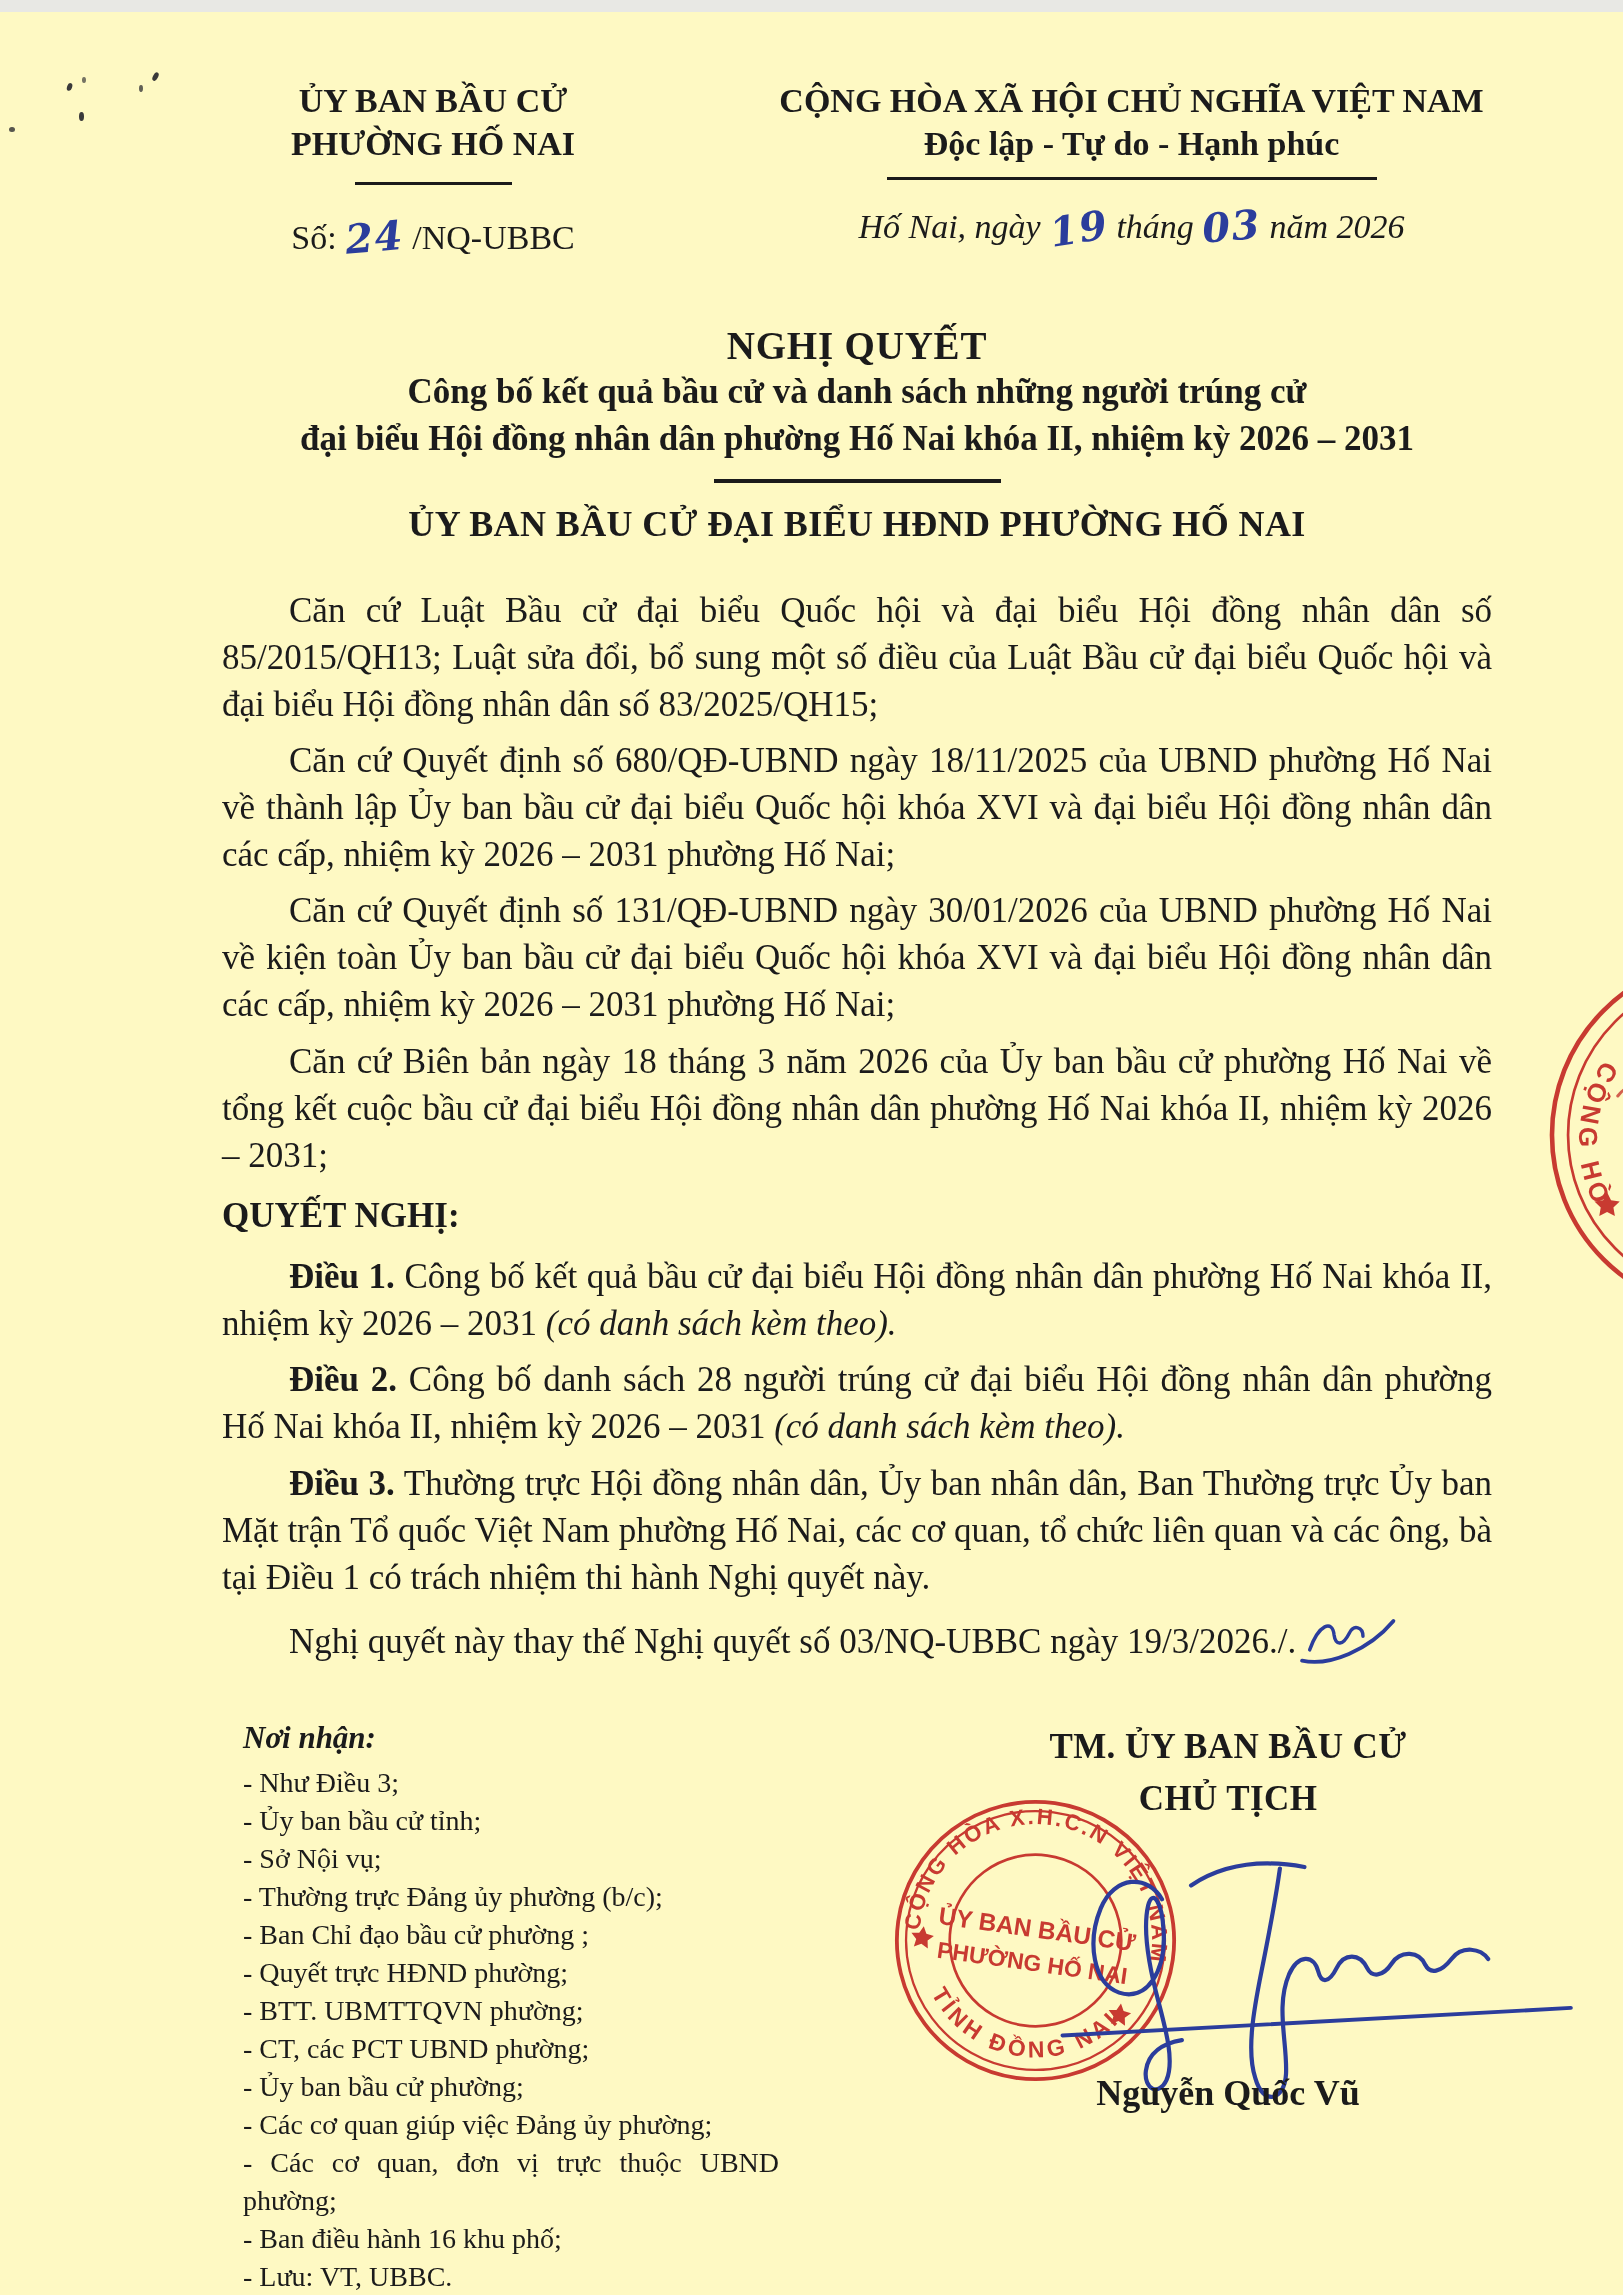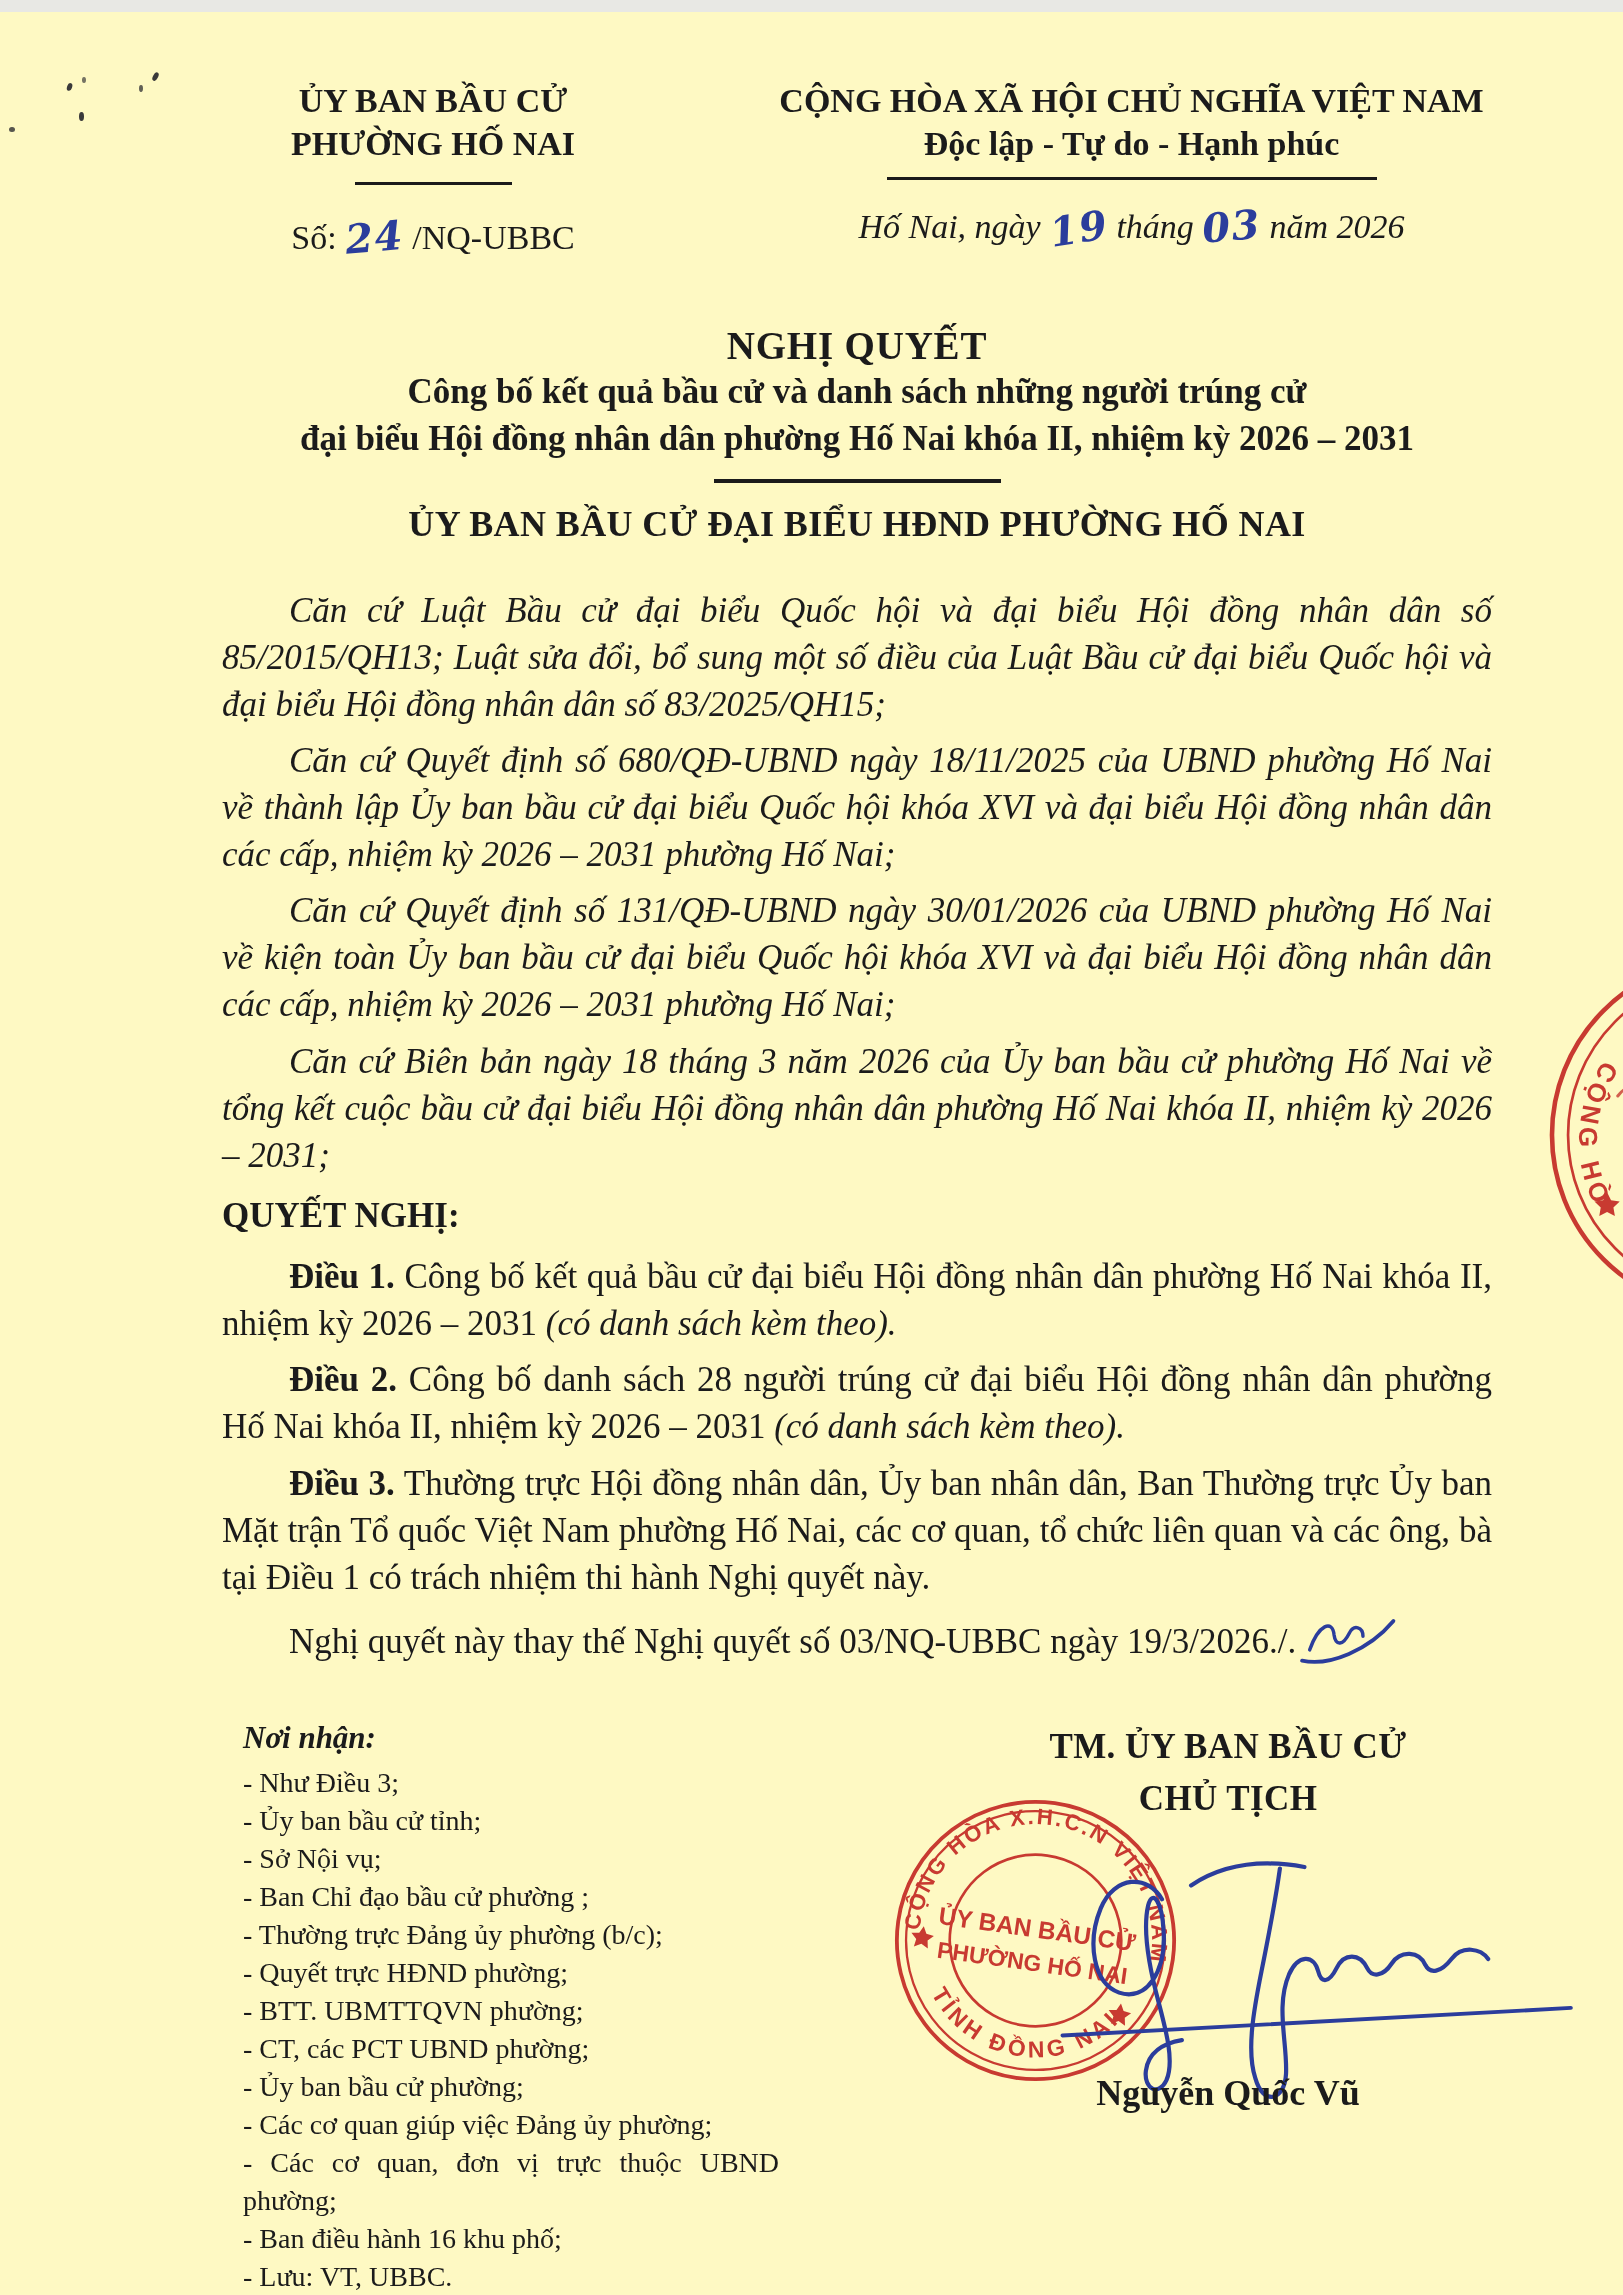--- a/index.html
+++ b/index.html
@@ -30,7 +30,7 @@
   
   .body-flow{position:absolute;left:222px;top:575px;width:1270px;}
   .body-flow p{margin:0 0 9.2px 0;font-size:35px;line-height:47px;text-align:justify;text-indent:67px;}
-  p.whereas{font-style:italic;}
+  p.whereas{}
   .resolve{font-size:36px;font-weight:bold;text-align:center;text-indent:0 !important;margin:13.8px 0 13.8px 0 !important;line-height:43px;}
   .art-label{font-weight:bold;}
   .art-italic{font-style:italic;}

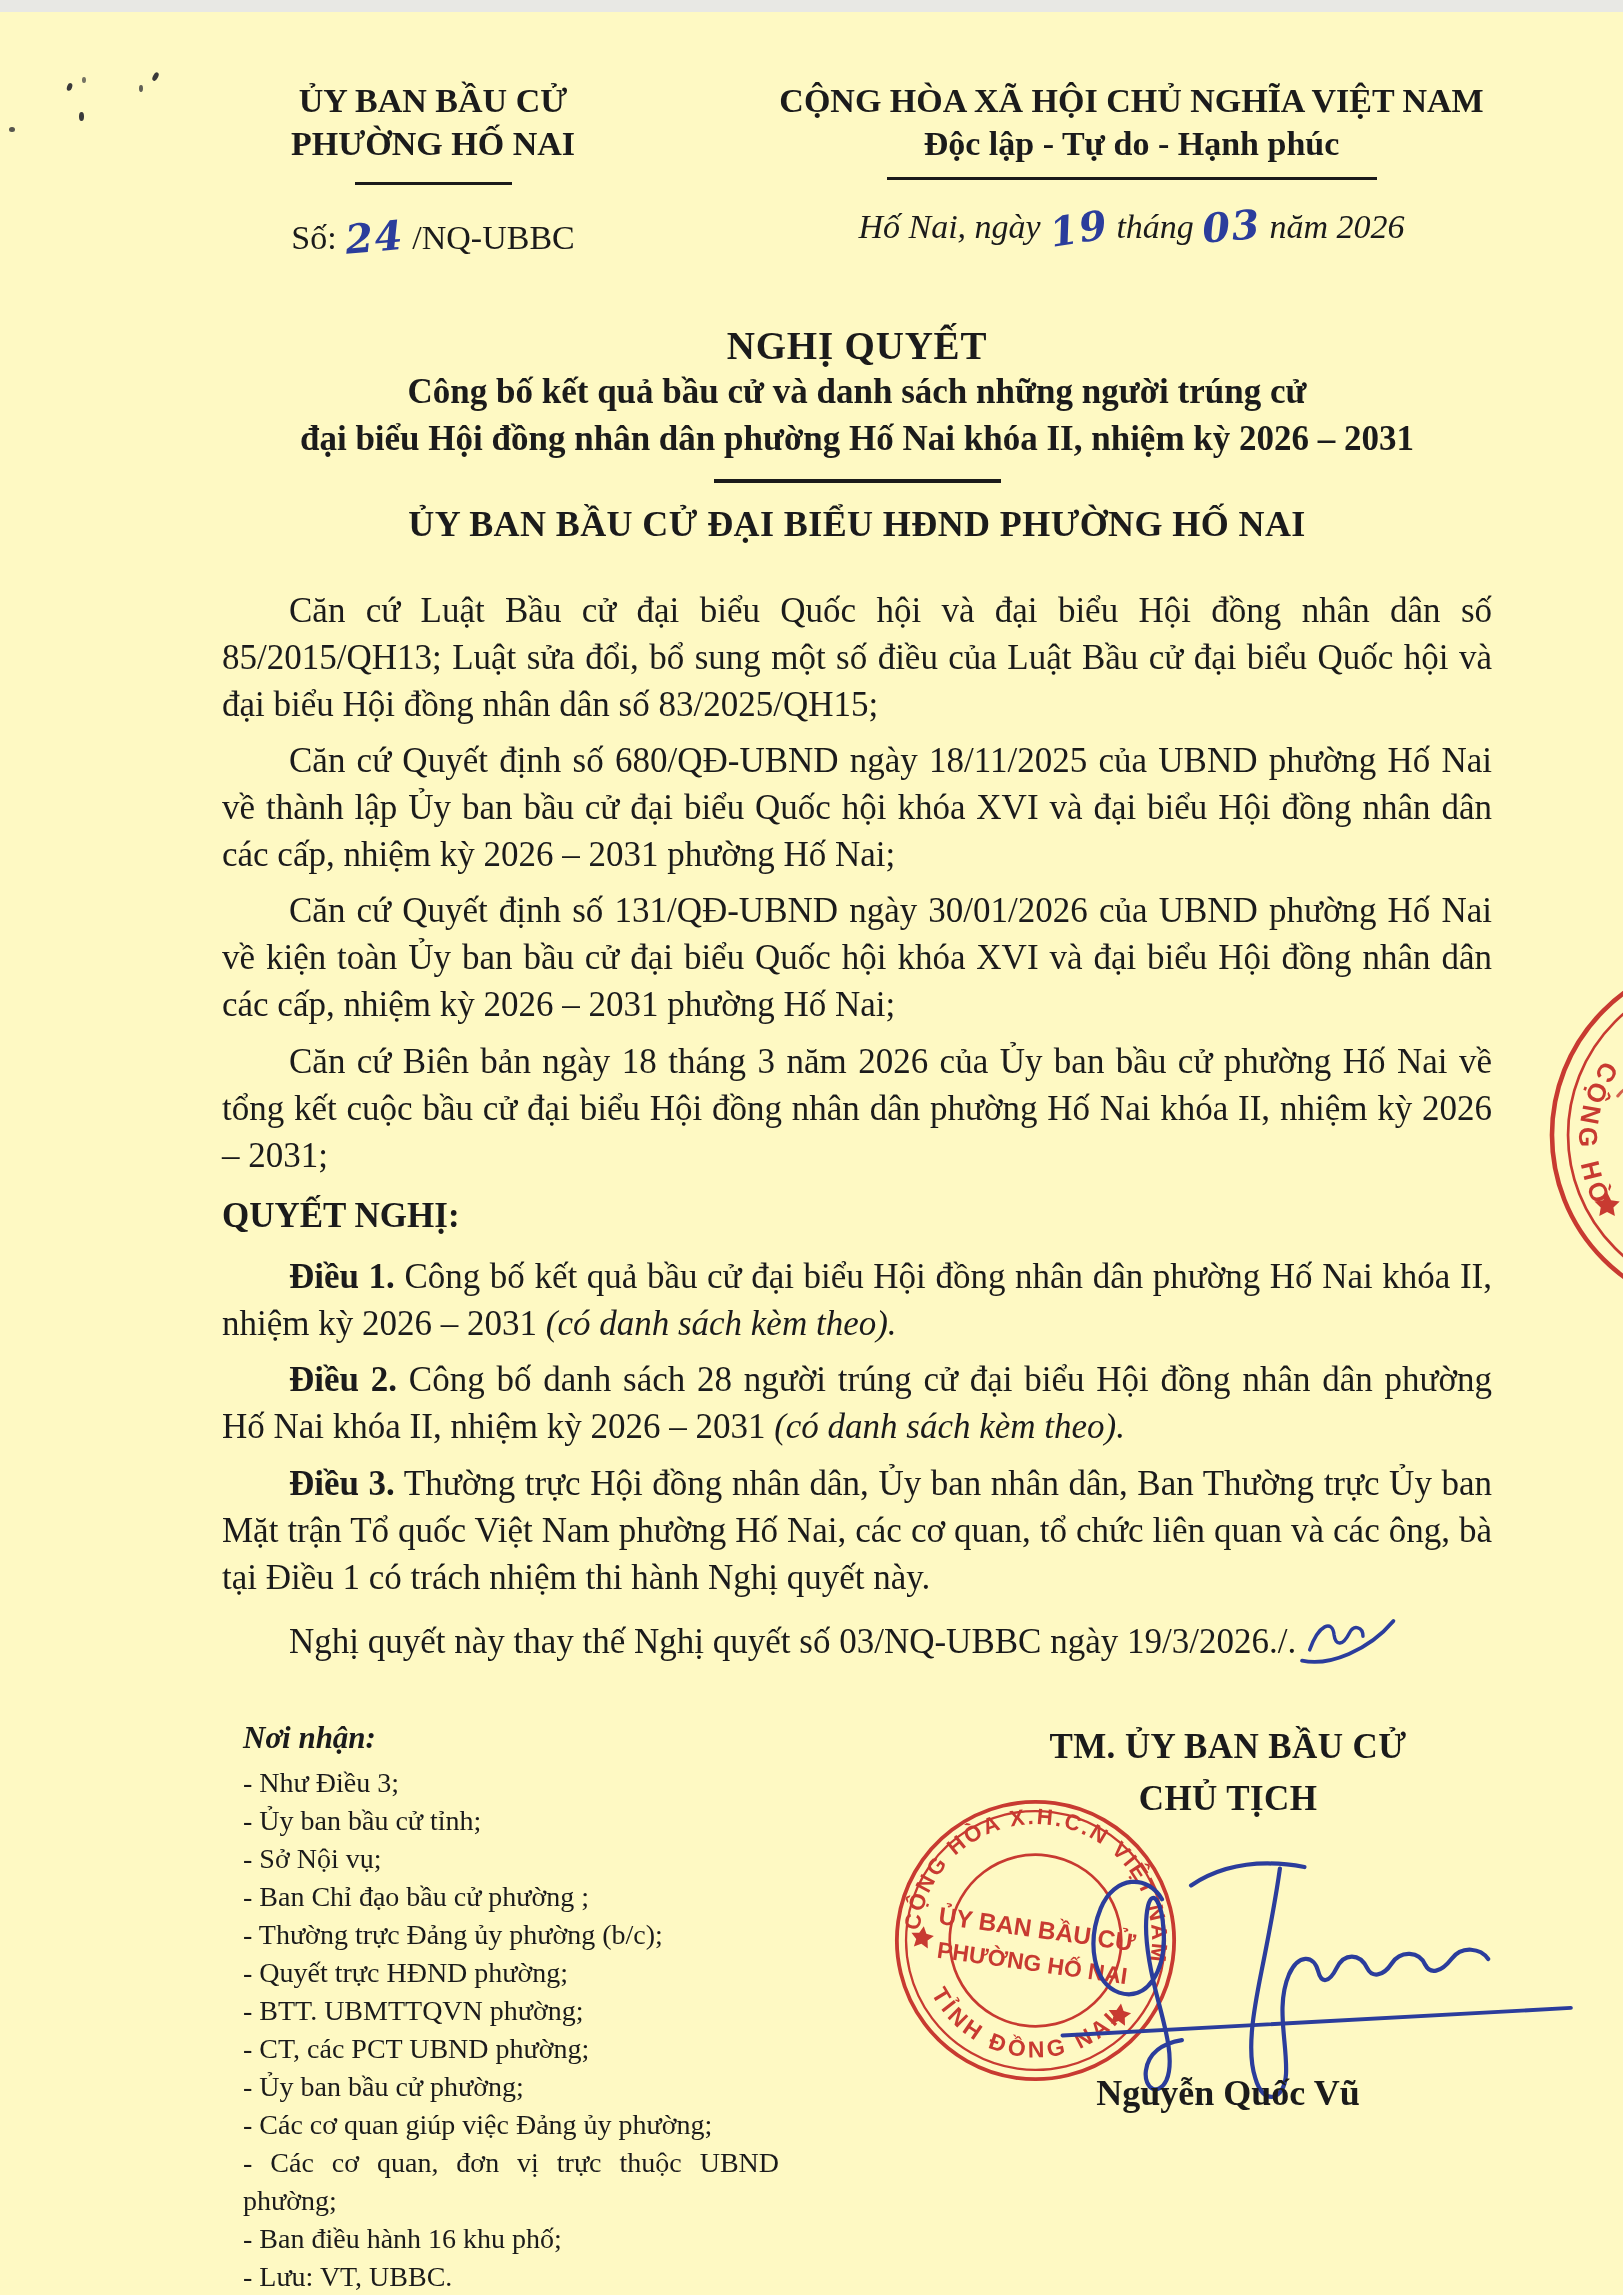--- a/index.html
+++ b/index.html
@@ -119,8 +119,8 @@
       <li>- Như Điều 3;</li>
       <li>- Ủy ban bầu cử tỉnh;</li>
       <li>- Sở Nội vụ;</li>
+      <li>- Thường trực Đảng ủy phường (b/c);</li>
       <li>- Ban Chỉ đạo bầu cử phường ;</li>
-      <li>- Thường trực Đảng ủy phường (b/c);</li>
       <li>- Quyết trực HĐND phường;</li>
       <li>- BTT. UBMTTQVN phường;</li>
       <li>- CT, các PCT UBND phường;</li>

